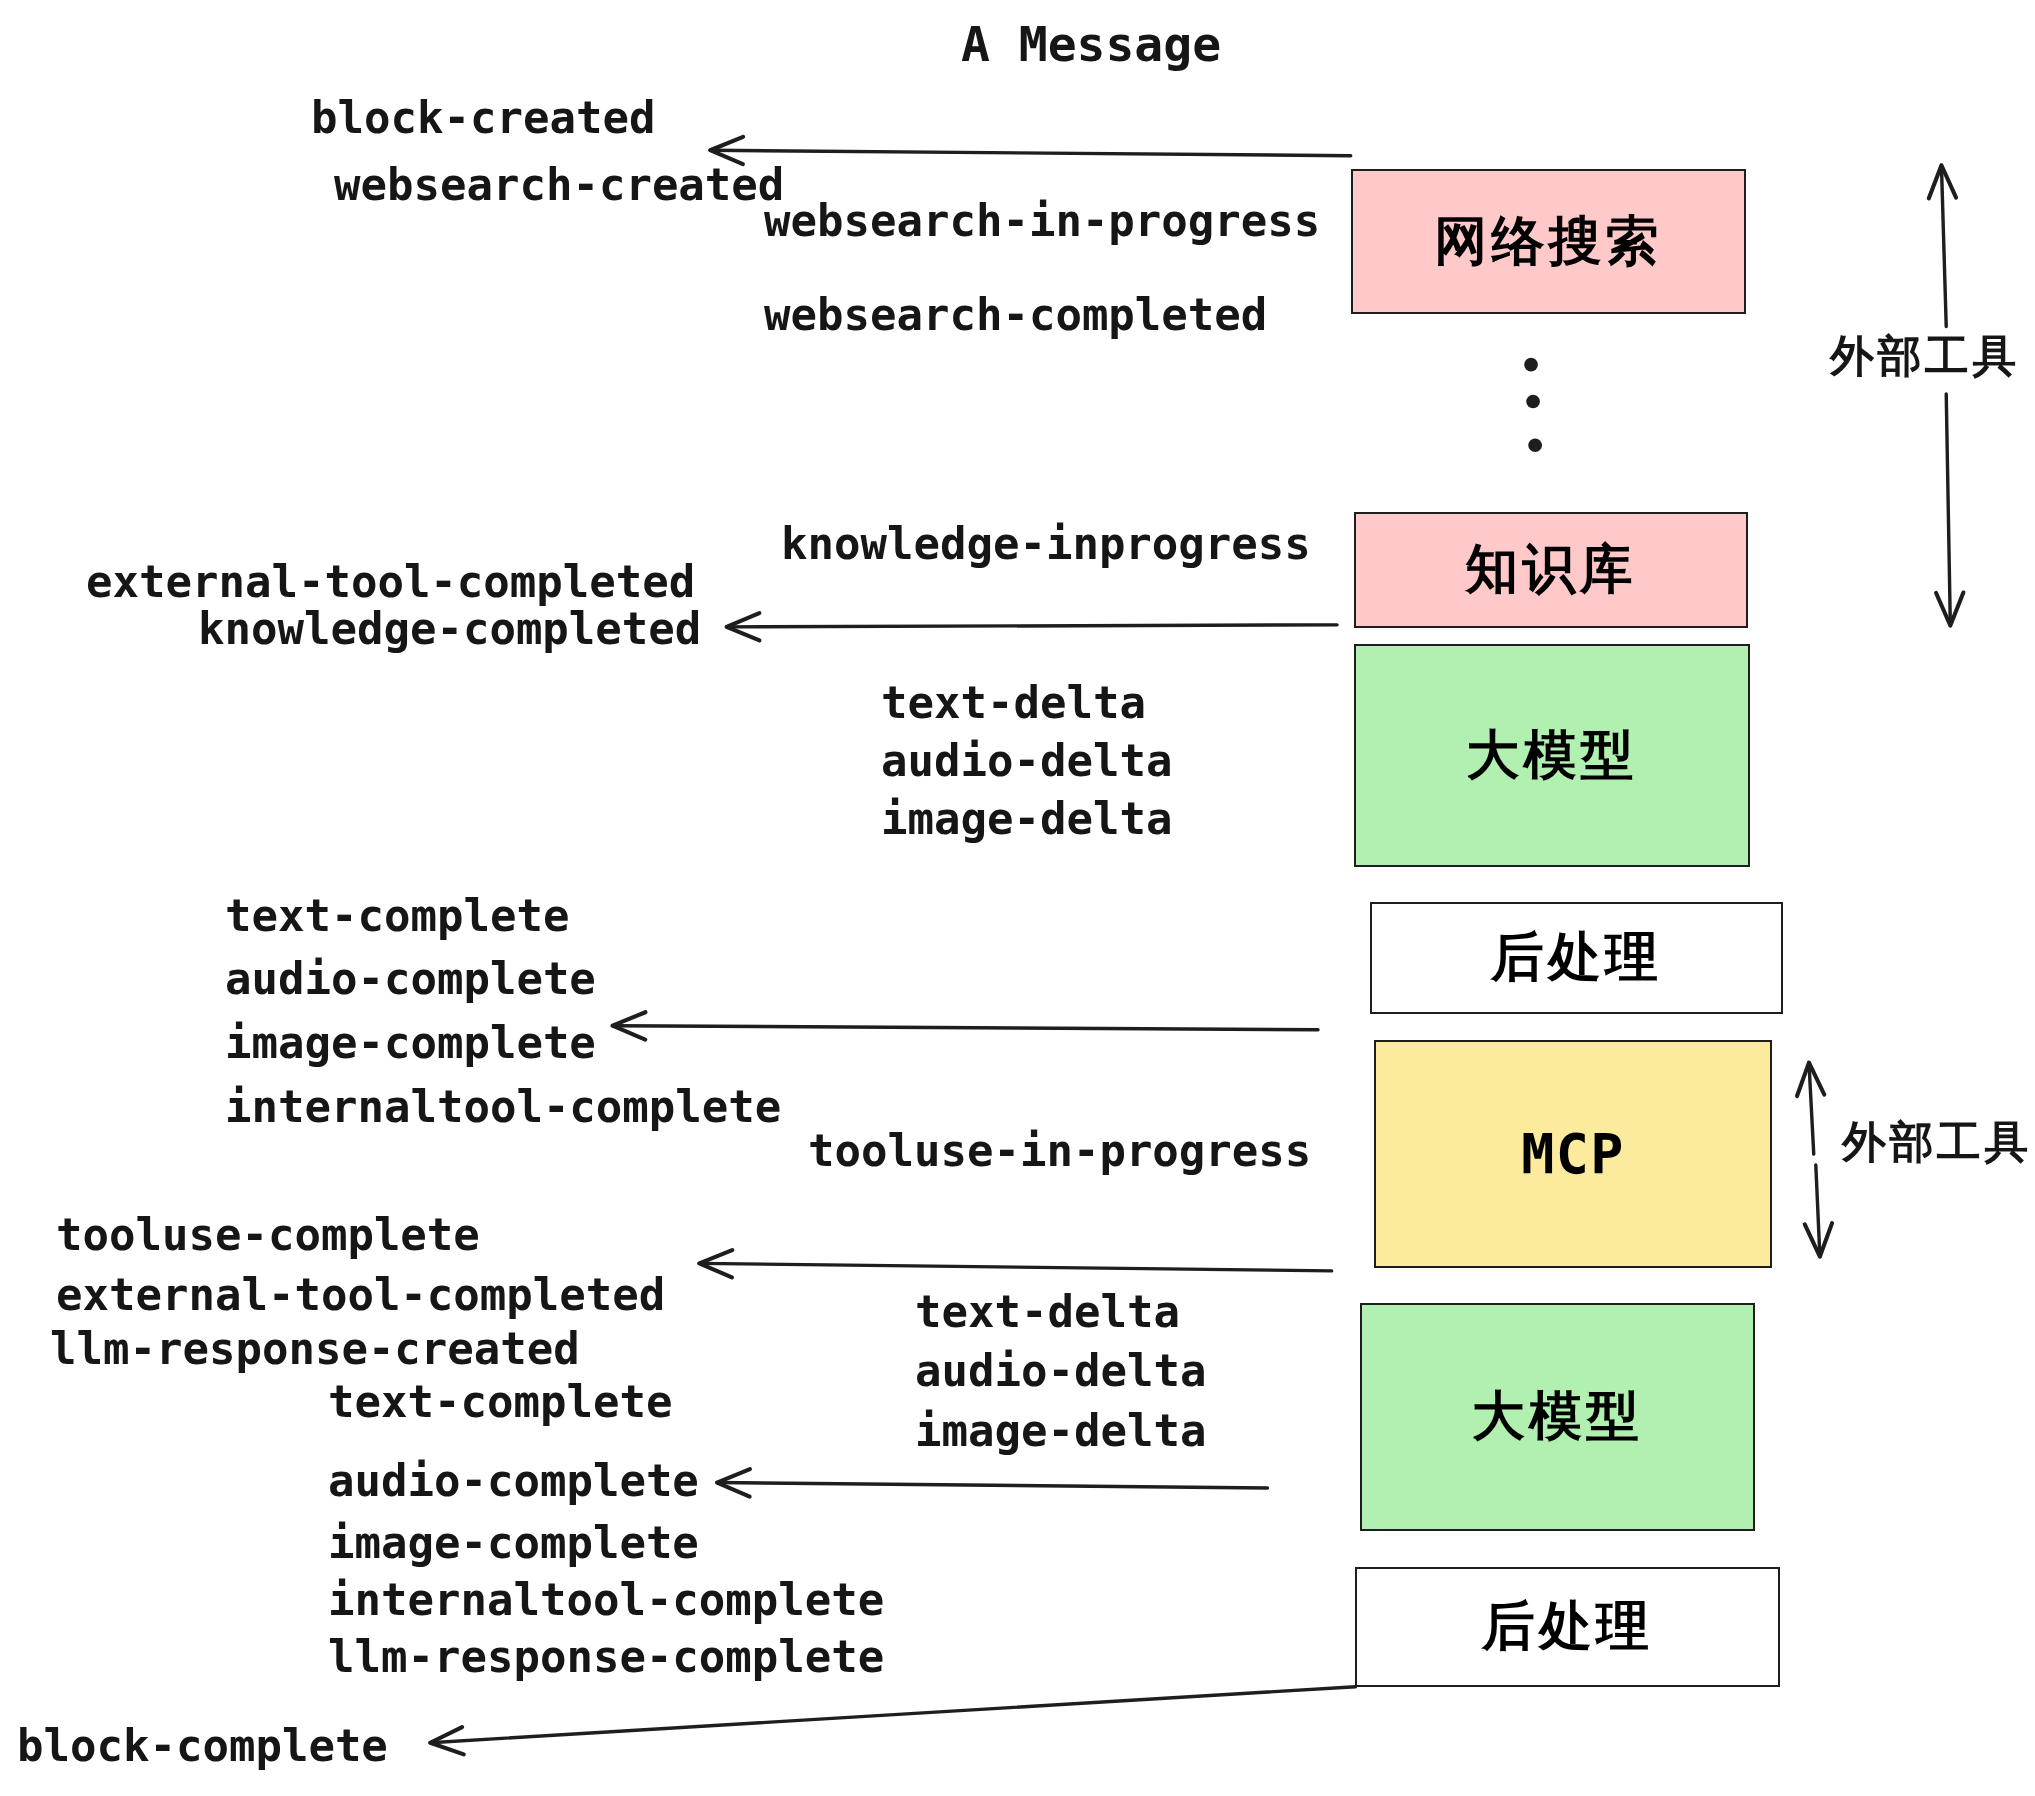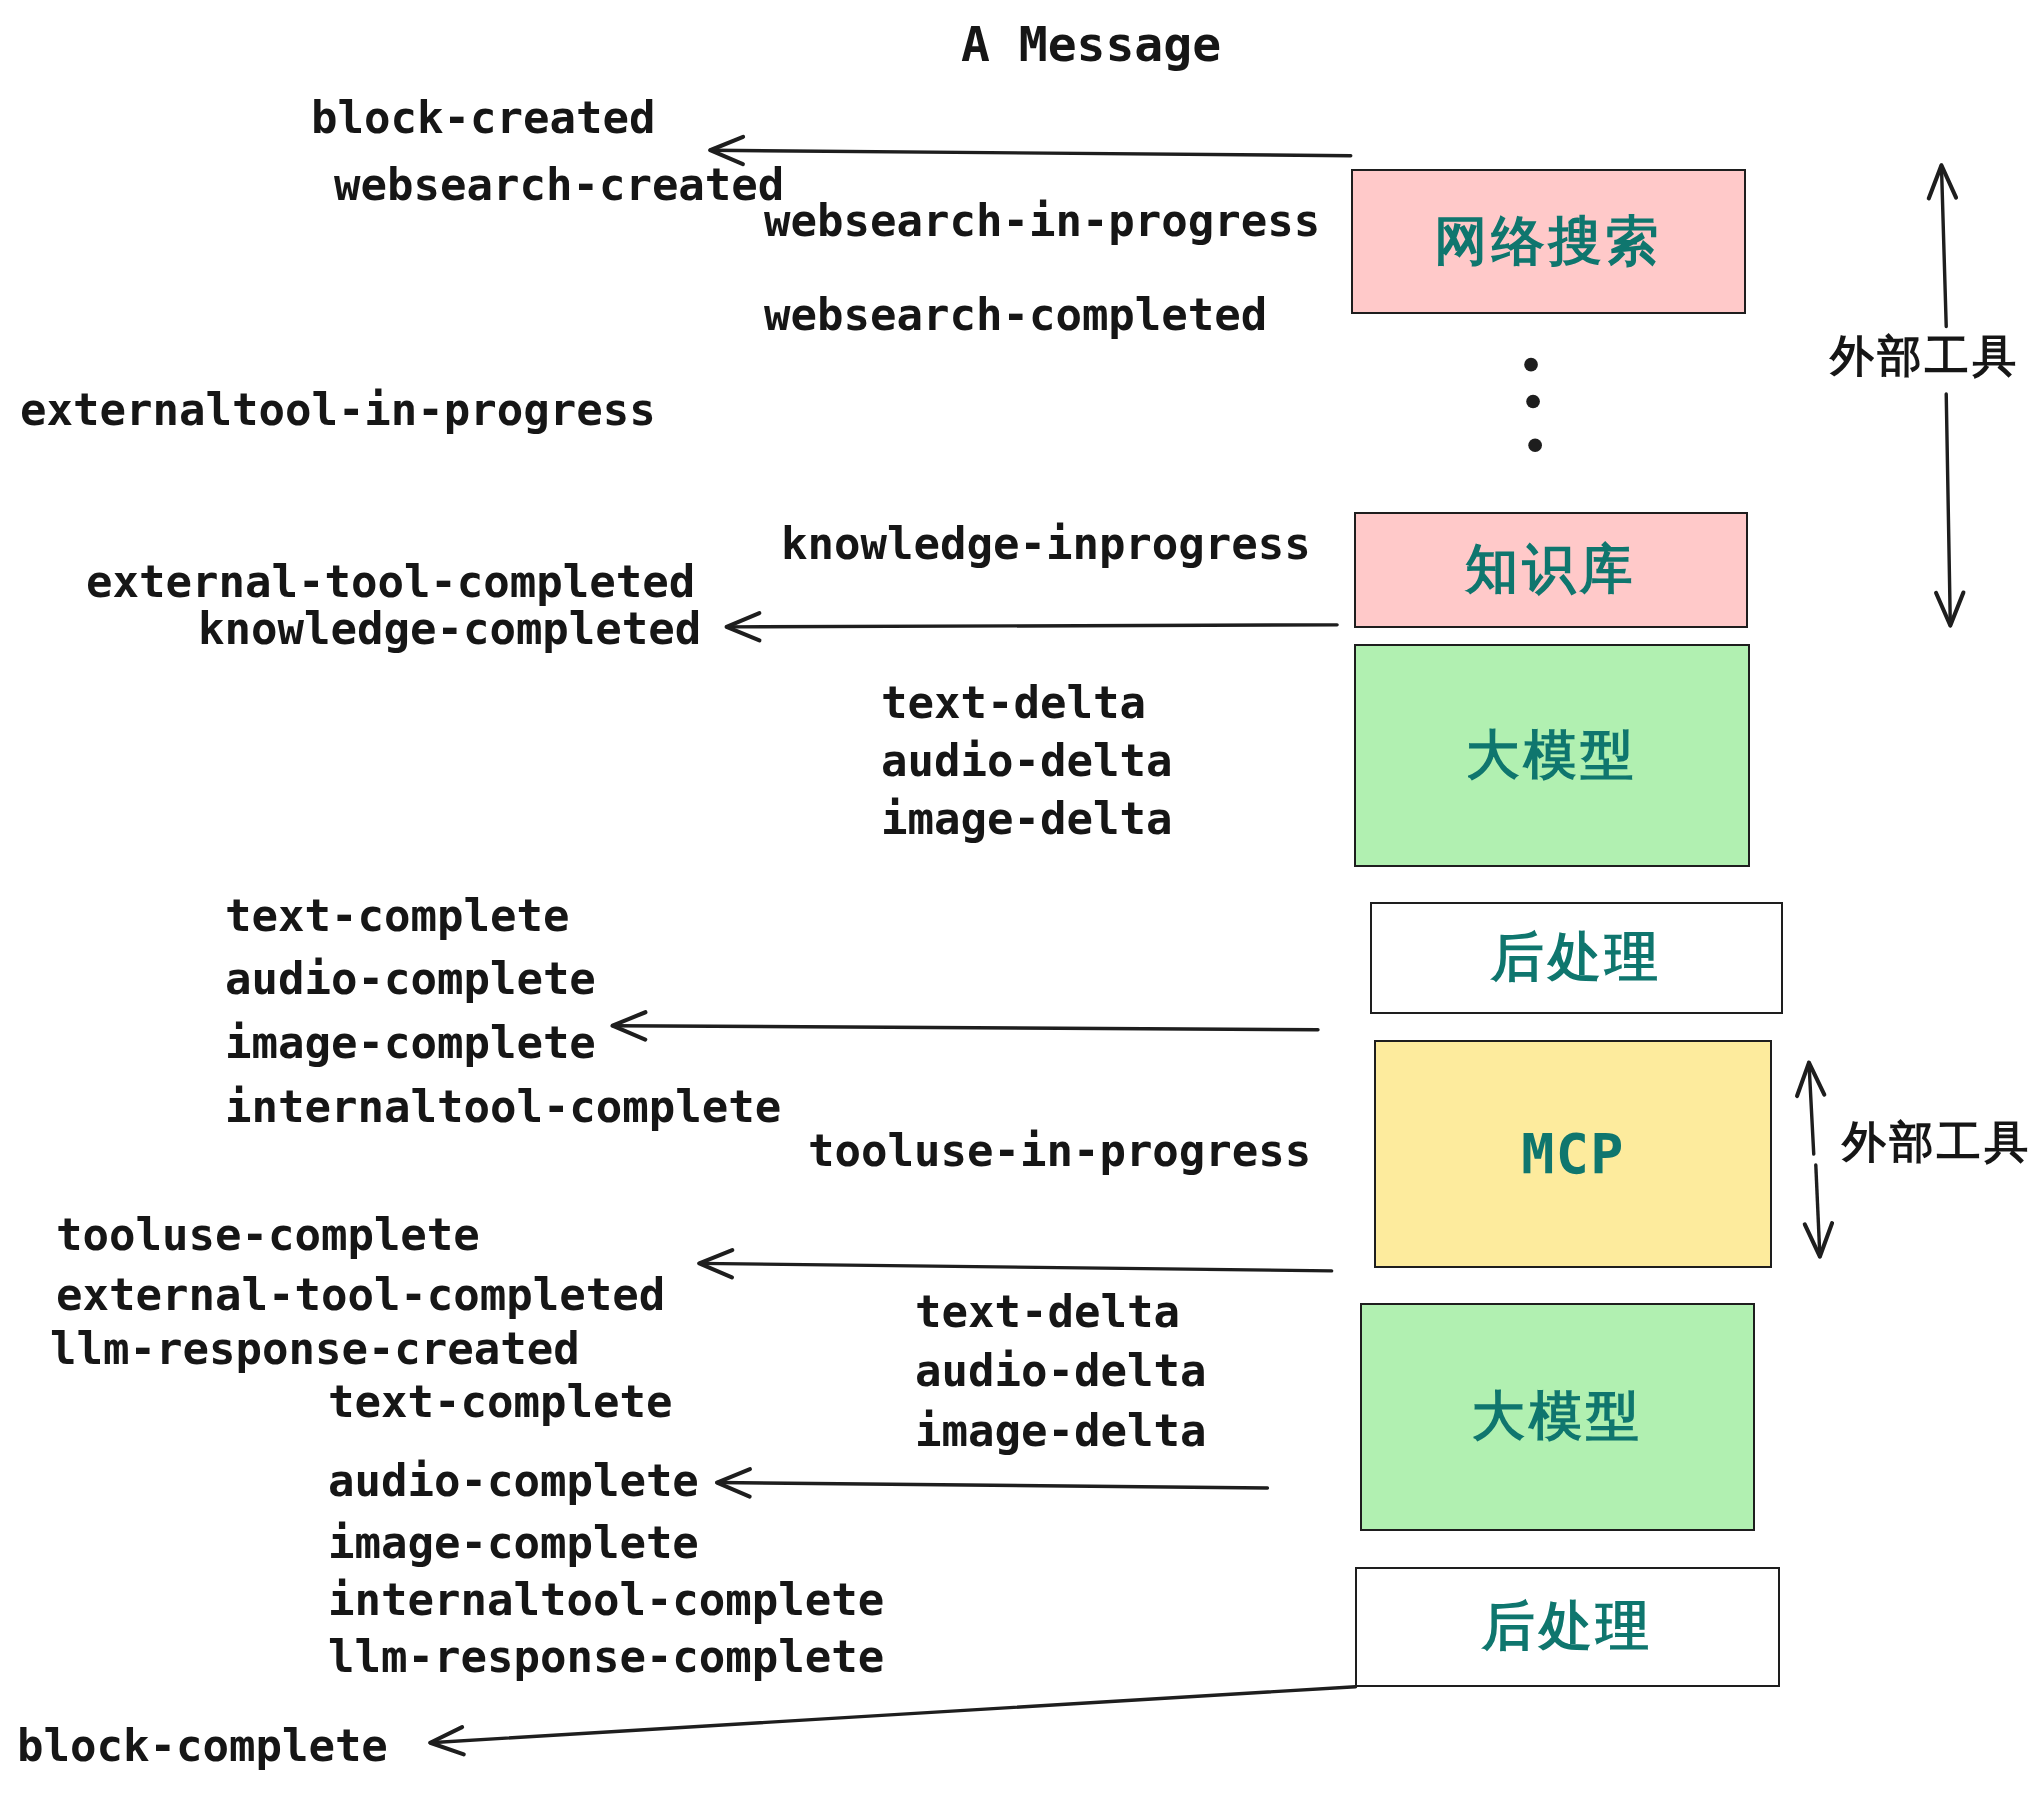--- a/index.html
+++ b/index.html
@@ -31,7 +31,7 @@
     font-size:53px;
     font-weight:600;
     letter-spacing:4.1px;
-    color:#0f766e;
+    color:#000000;
     white-space:nowrap;
   }
   .node.pink{background:#ffc9c9;}

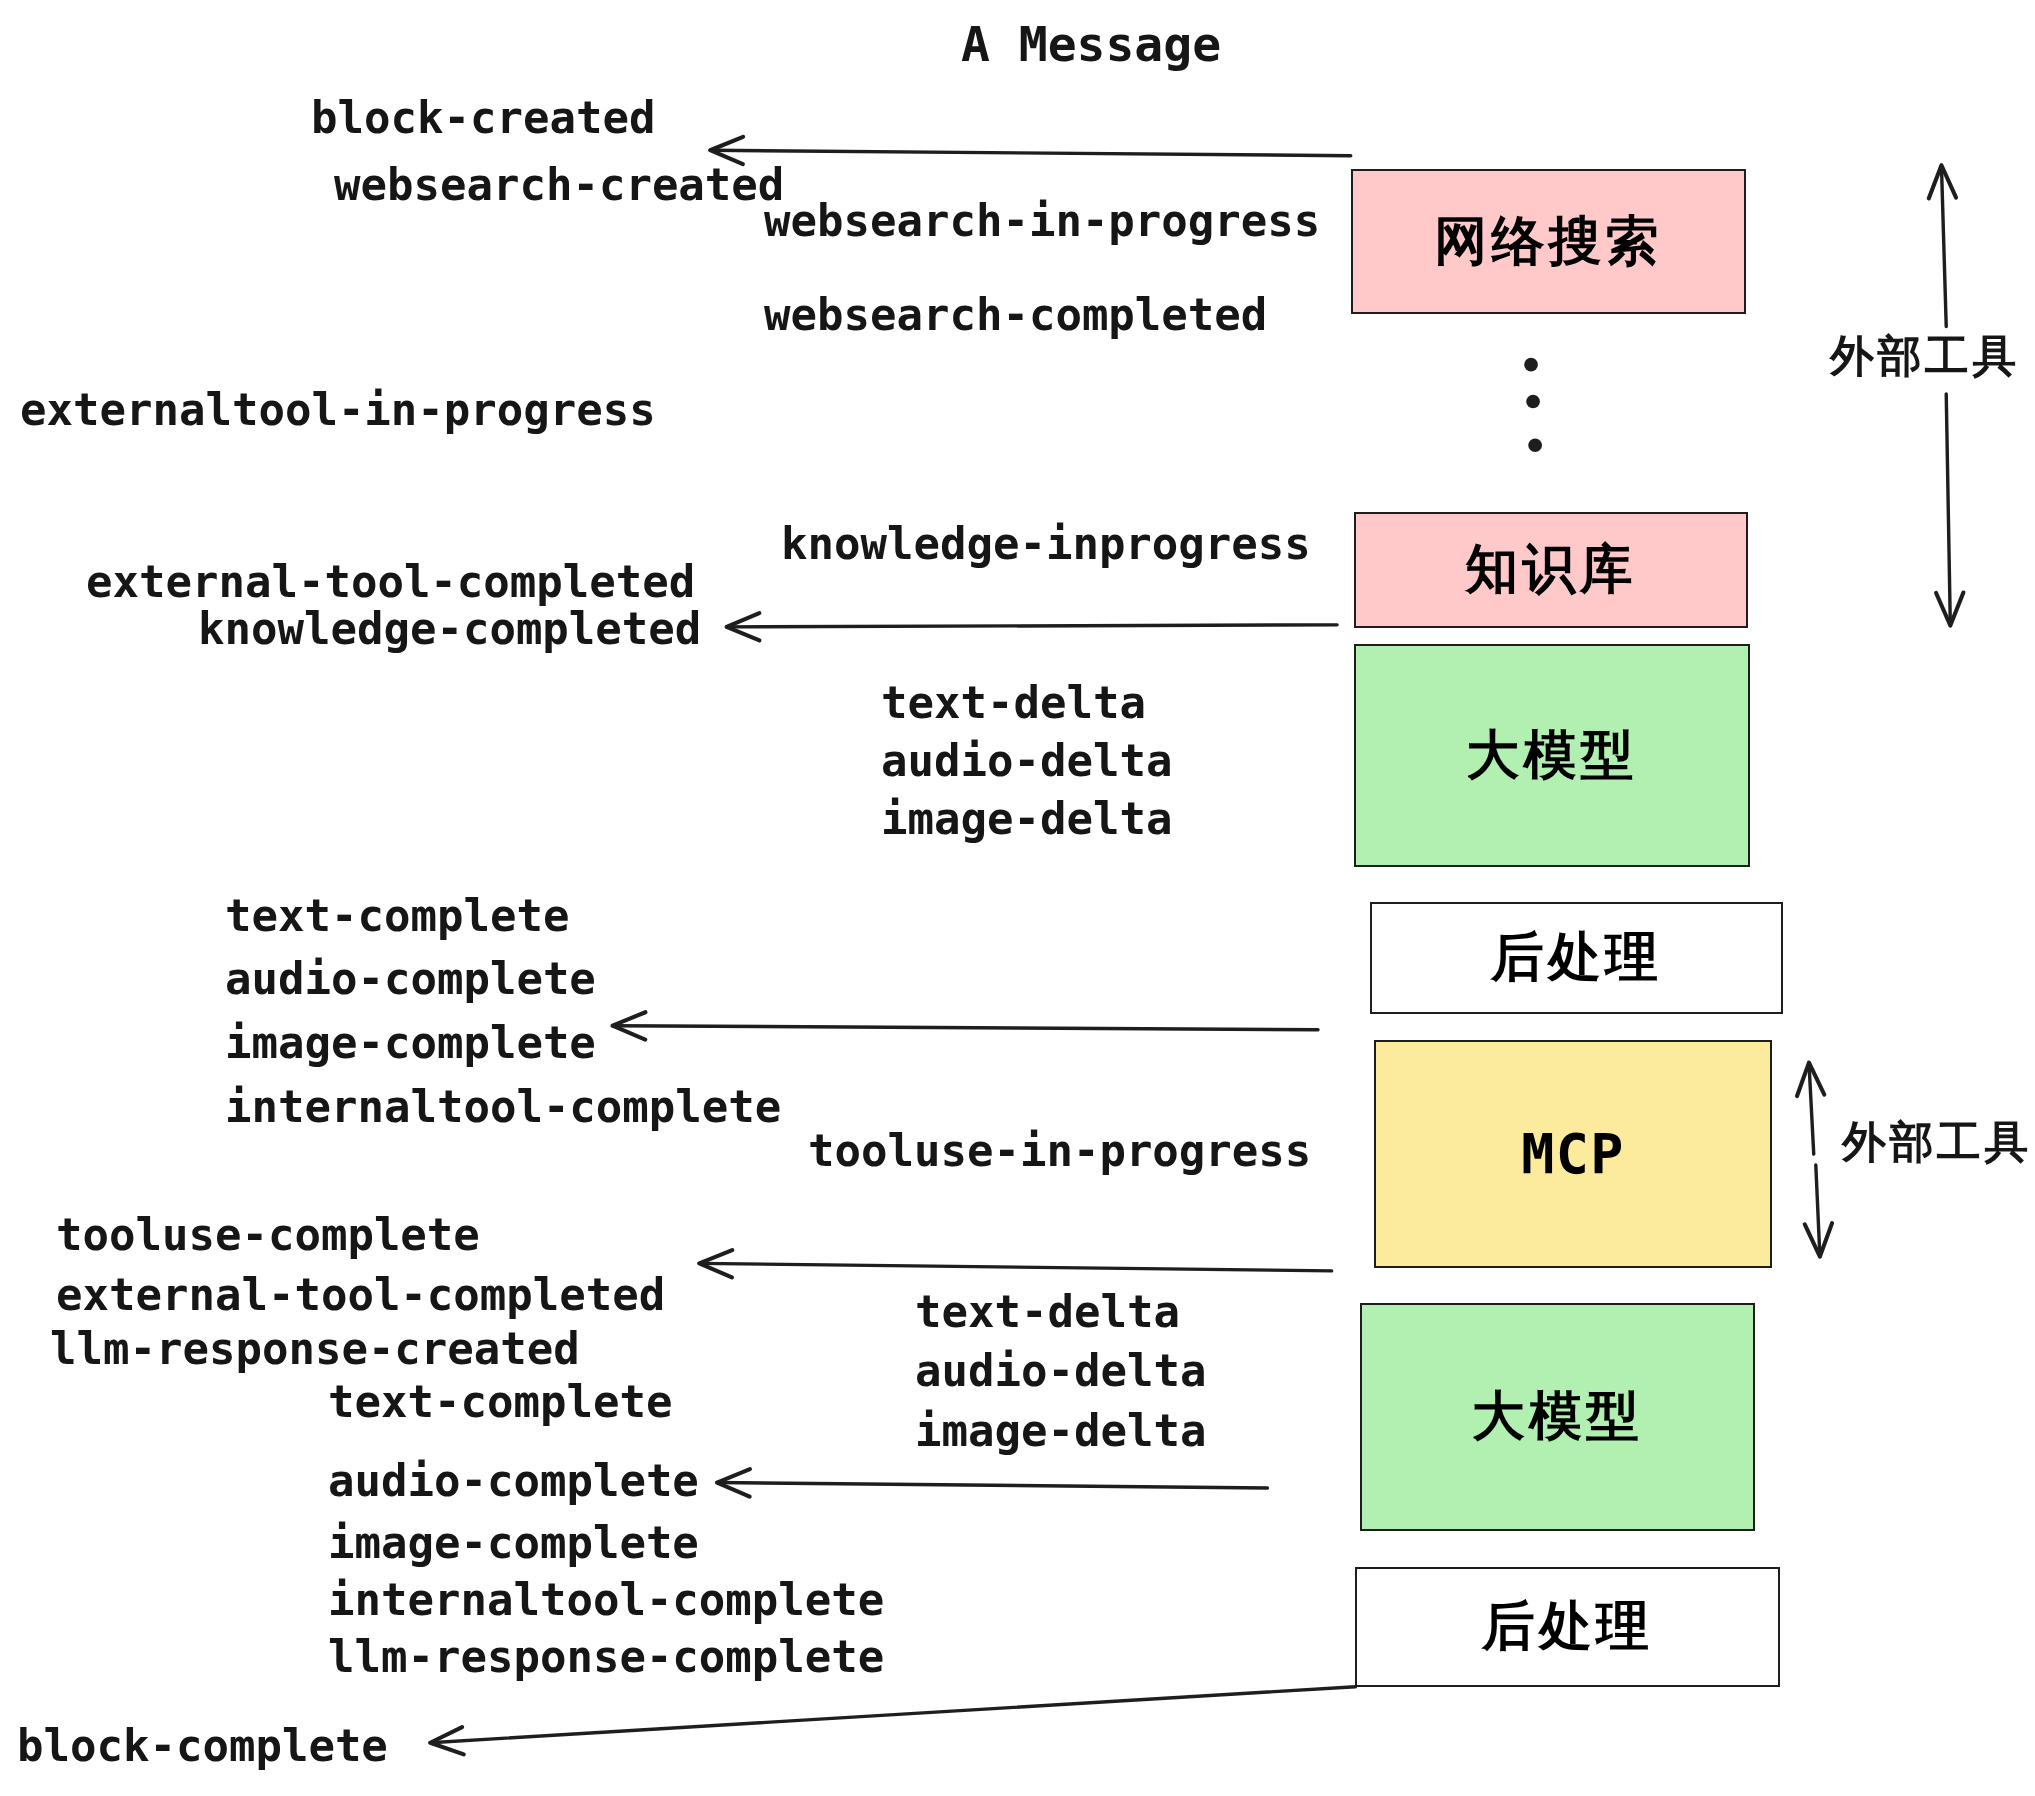--- a/index.html
+++ b/index.html
@@ -98,7 +98,6 @@
   <div class="evt" style="left:306px;top:153px;margin-left:28px;">websearch-created</div>
   <div class="evt" style="left:764px;top:189px;">websearch-in-progress</div>
   <div class="evt" style="left:764px;top:271px;margin-top:12px;">websearch-completed</div>
-  <div class="evt" style="left:20px;top:378px;">externaltool-in-progress</div>
   <div class="evt" style="left:781px;top:512px;">knowledge-inprogress</div>
   <div class="evt" style="left:86px;top:550px;">external-tool-completed</div>
   <div class="evt" style="left:198px;top:597px;">knowledge-completed</div>

